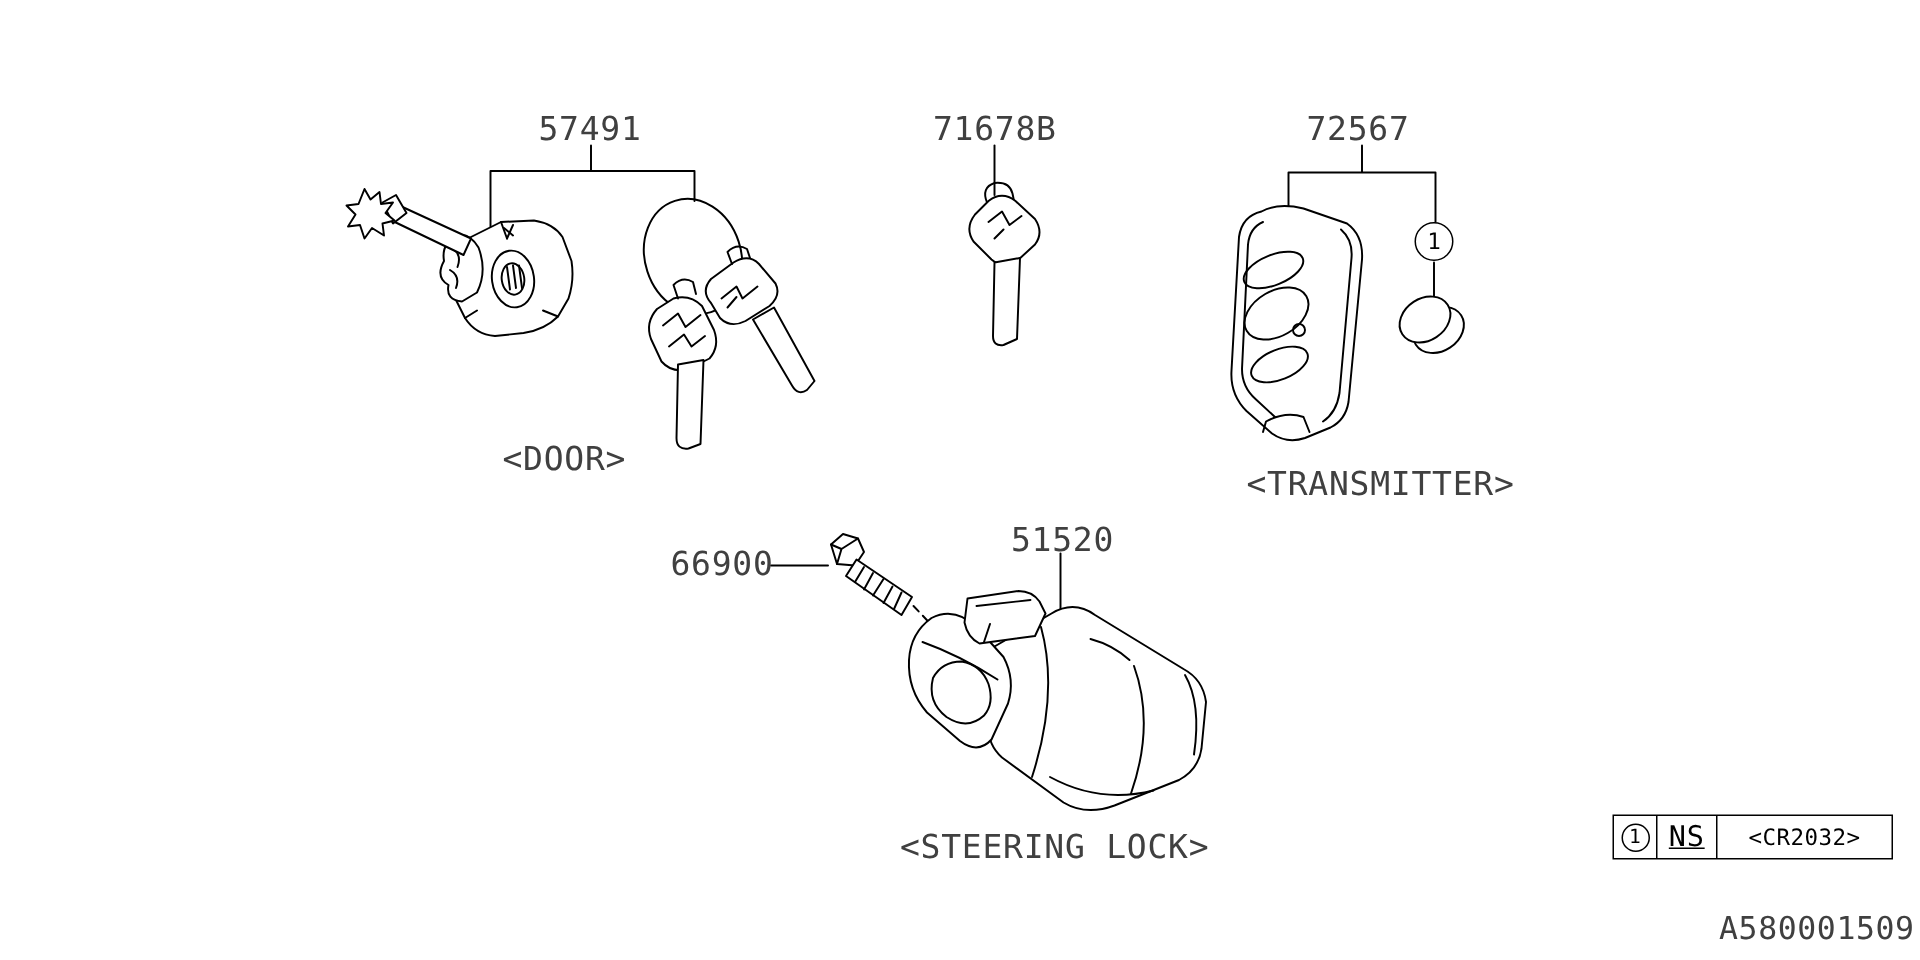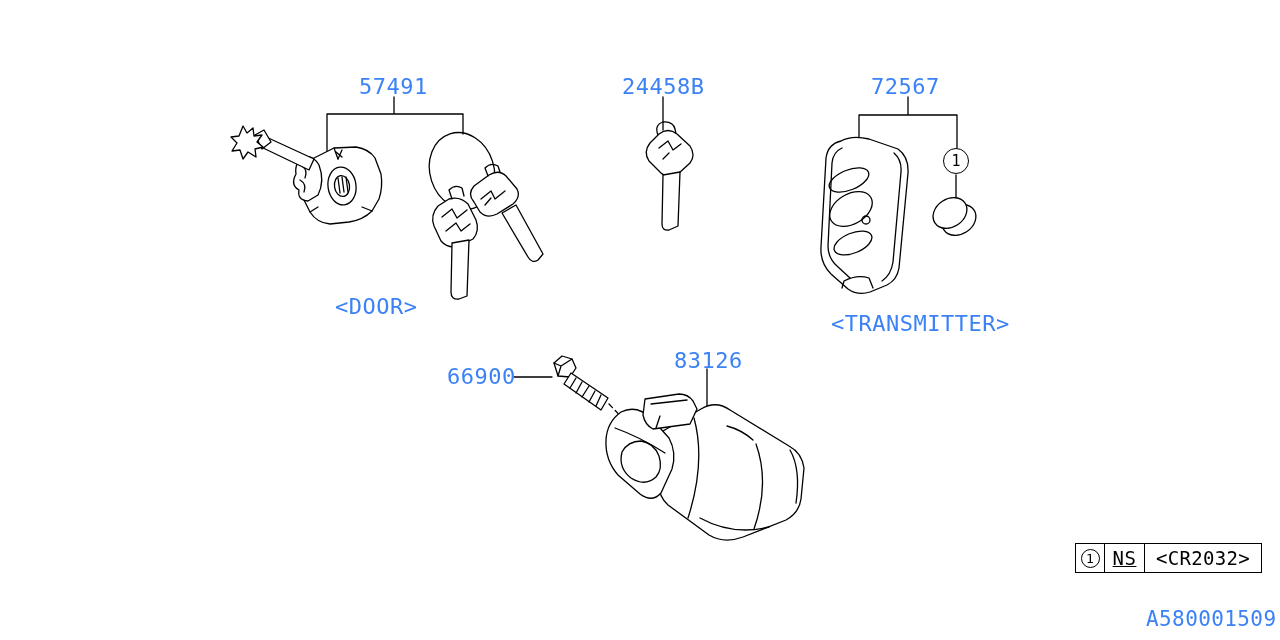--- a/index.html
+++ b/index.html
@@ -6,7 +6,7 @@
   .canvas{position:relative;width:1280px;height:640px;background:#ffffff;overflow:hidden;
           font-family:"DejaVu Sans Mono", "Liberation Mono", monospace;color:#000;}
   .art{position:absolute;left:0;top:0;}
-  .t{position:absolute;line-height:1;white-space:pre;font-size:22px;letter-spacing:.5px;color:#3b82f6;text-align:right;}
+  .t{position:absolute;line-height:1;white-space:pre;font-size:22px;letter-spacing:.5px;color:#404040;text-align:right;}
   .id-text{font-size:21px;letter-spacing:.4px;}
   .ref-circle{position:absolute;left:943px;top:148px;width:26px;height:26px;border:1.4px solid #000;
               border-radius:50%;display:flex;align-items:center;justify-content:center;

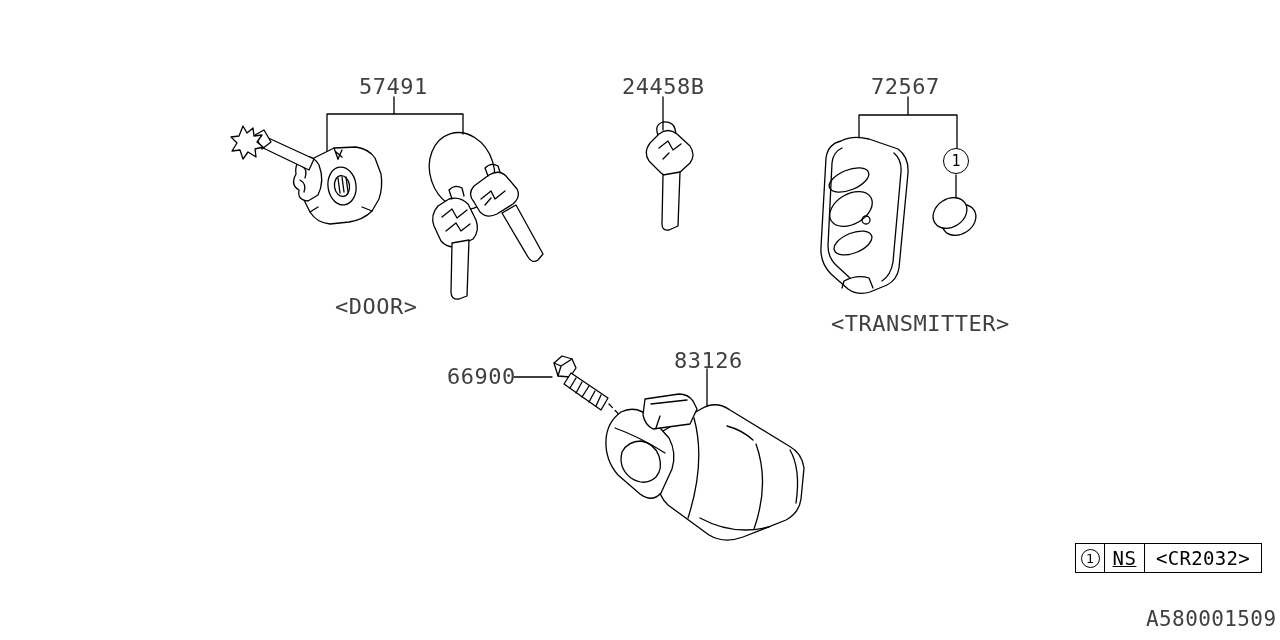--- a/index.html
+++ b/index.html
@@ -123,7 +123,7 @@
   </svg>
 
   <div class="t" style="left:359px;top:76px;">57491</div>
-  <div class="t" style="left:622px;top:76px;">24458B</div>
+  <div class="t" style="left:622px;top:76px;">71678B</div>
   <div class="t" style="left:871px;top:76px;">72567</div>
   <div class="t" style="left:447px;top:366px;">66900</div>
   <div class="t" style="left:674px;top:350px;">83126</div>

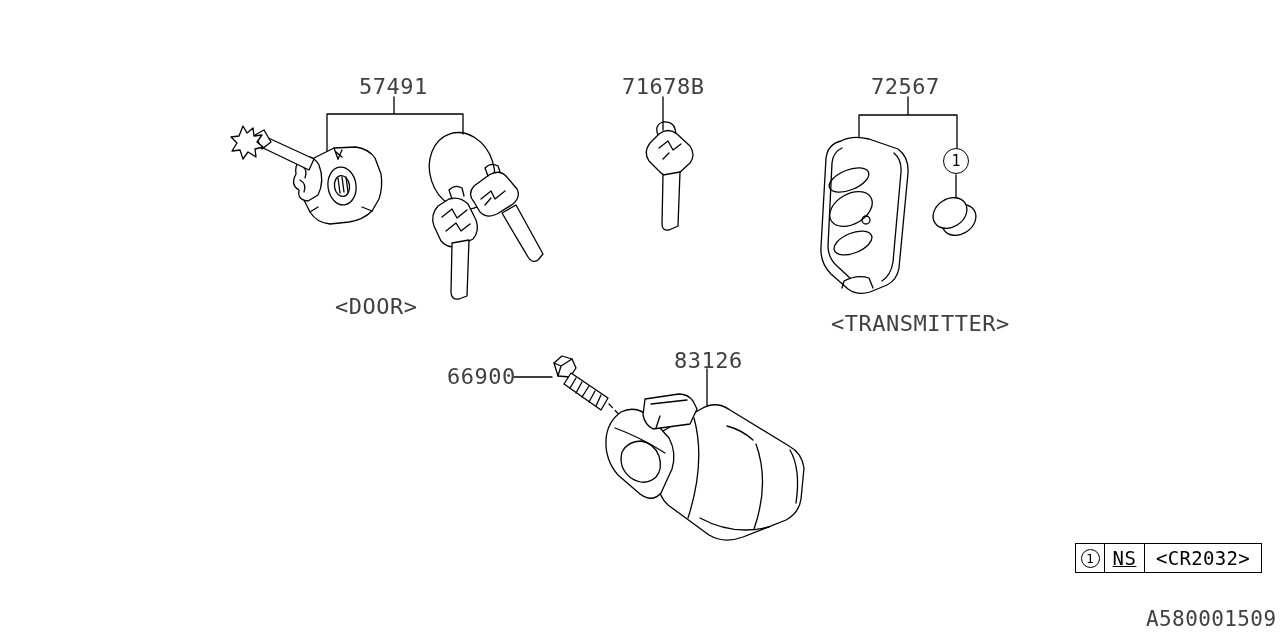--- a/index.html
+++ b/index.html
@@ -126,7 +126,7 @@
   <div class="t" style="left:622px;top:76px;">71678B</div>
   <div class="t" style="left:871px;top:76px;">72567</div>
   <div class="t" style="left:447px;top:366px;">66900</div>
-  <div class="t" style="left:674px;top:350px;">83126</div>
+  <div class="t" style="left:674px;top:350px;">51520</div>
 
   <div class="t" style="left:335px;top:296px;">&lt;DOOR&gt;</div>
   <div class="t" style="left:819px;top:313px;margin-left:12px;">&lt;TRANSMITTER&gt;</div>

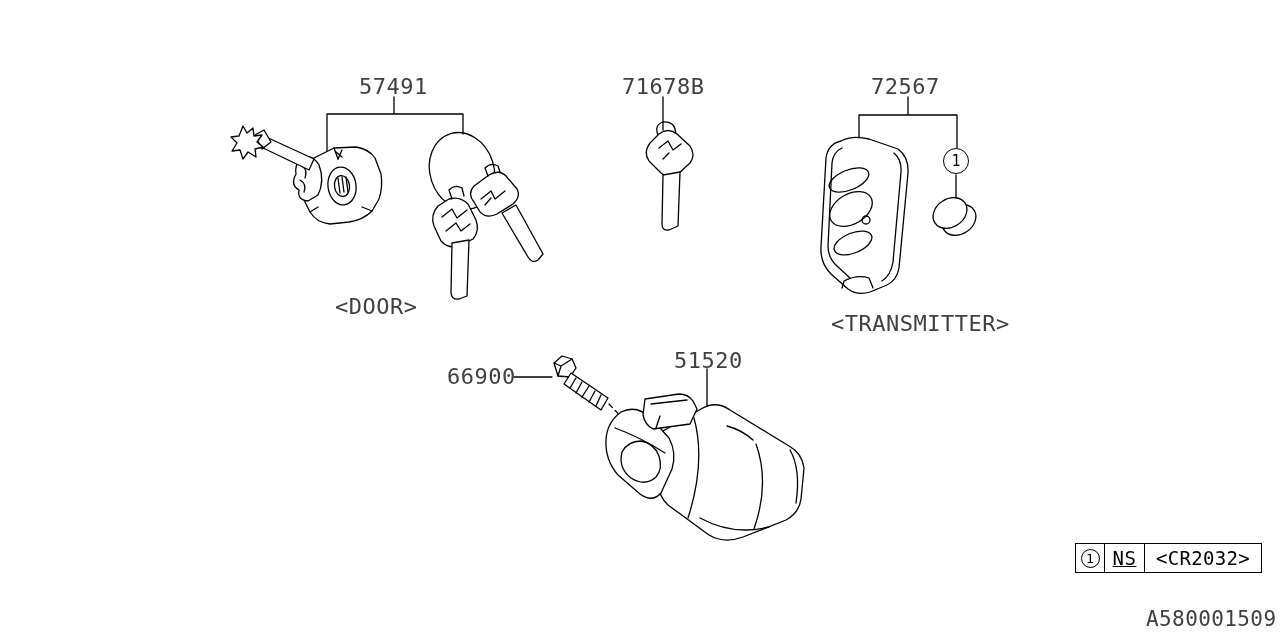--- a/index.html
+++ b/index.html
@@ -130,6 +130,7 @@
 
   <div class="t" style="left:335px;top:296px;">&lt;DOOR&gt;</div>
   <div class="t" style="left:819px;top:313px;margin-left:12px;">&lt;TRANSMITTER&gt;</div>
+  <div class="t" style="left:600px;top:555px;">&lt;STEERING LOCK&gt;</div>
 
   <div class="ref-circle">
     <span>1</span>

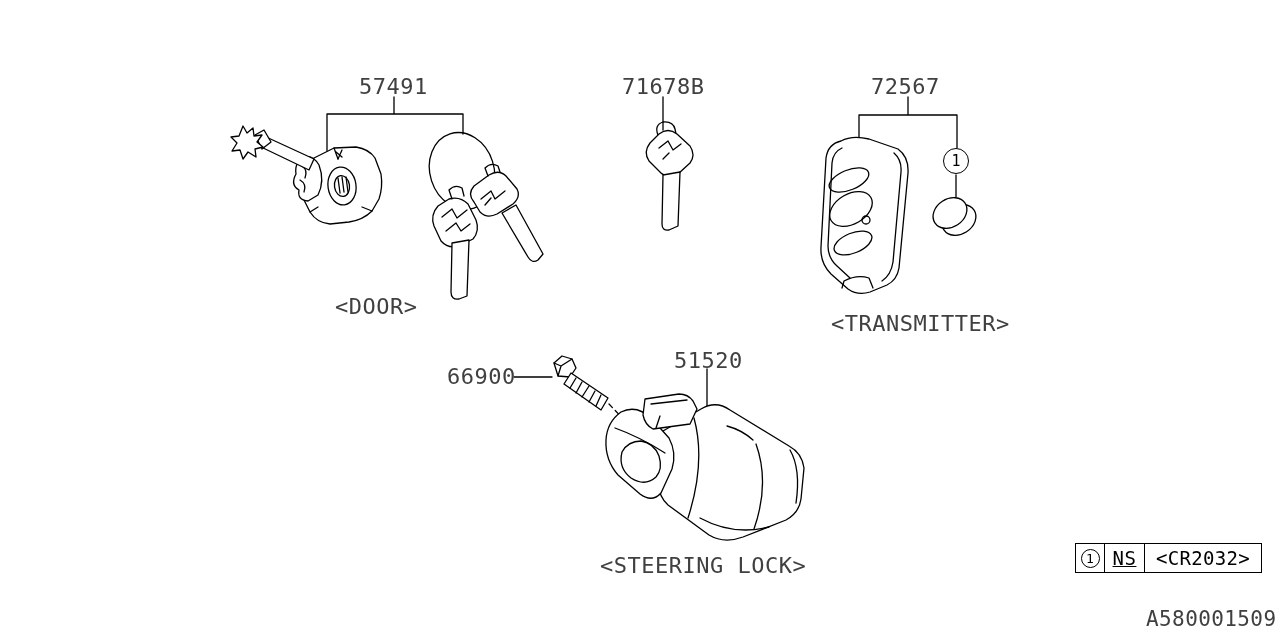--- a/index.html
+++ b/index.html
@@ -16,7 +16,7 @@
   .legend .cell{display:flex;align-items:center;justify-content:center;border-right:1.6px solid #000;box-sizing:border-box;}
   .legend .c1{width:29px;}
   .legend .c2{width:40px;font-size:19px;letter-spacing:.5px;text-decoration:underline;}
-  .legend .c3{flex:1;border-right:none;font-size:19px;letter-spacing:.3px;}
+  .legend .c3{flex:1;border-right:none;font-size:15px;letter-spacing:.3px;}
   .legend .mini-circle{width:19px;height:19px;border:1.3px solid #000;border-radius:50%;
           display:flex;align-items:center;justify-content:center;font-size:13px;box-sizing:border-box;}
 </style>

